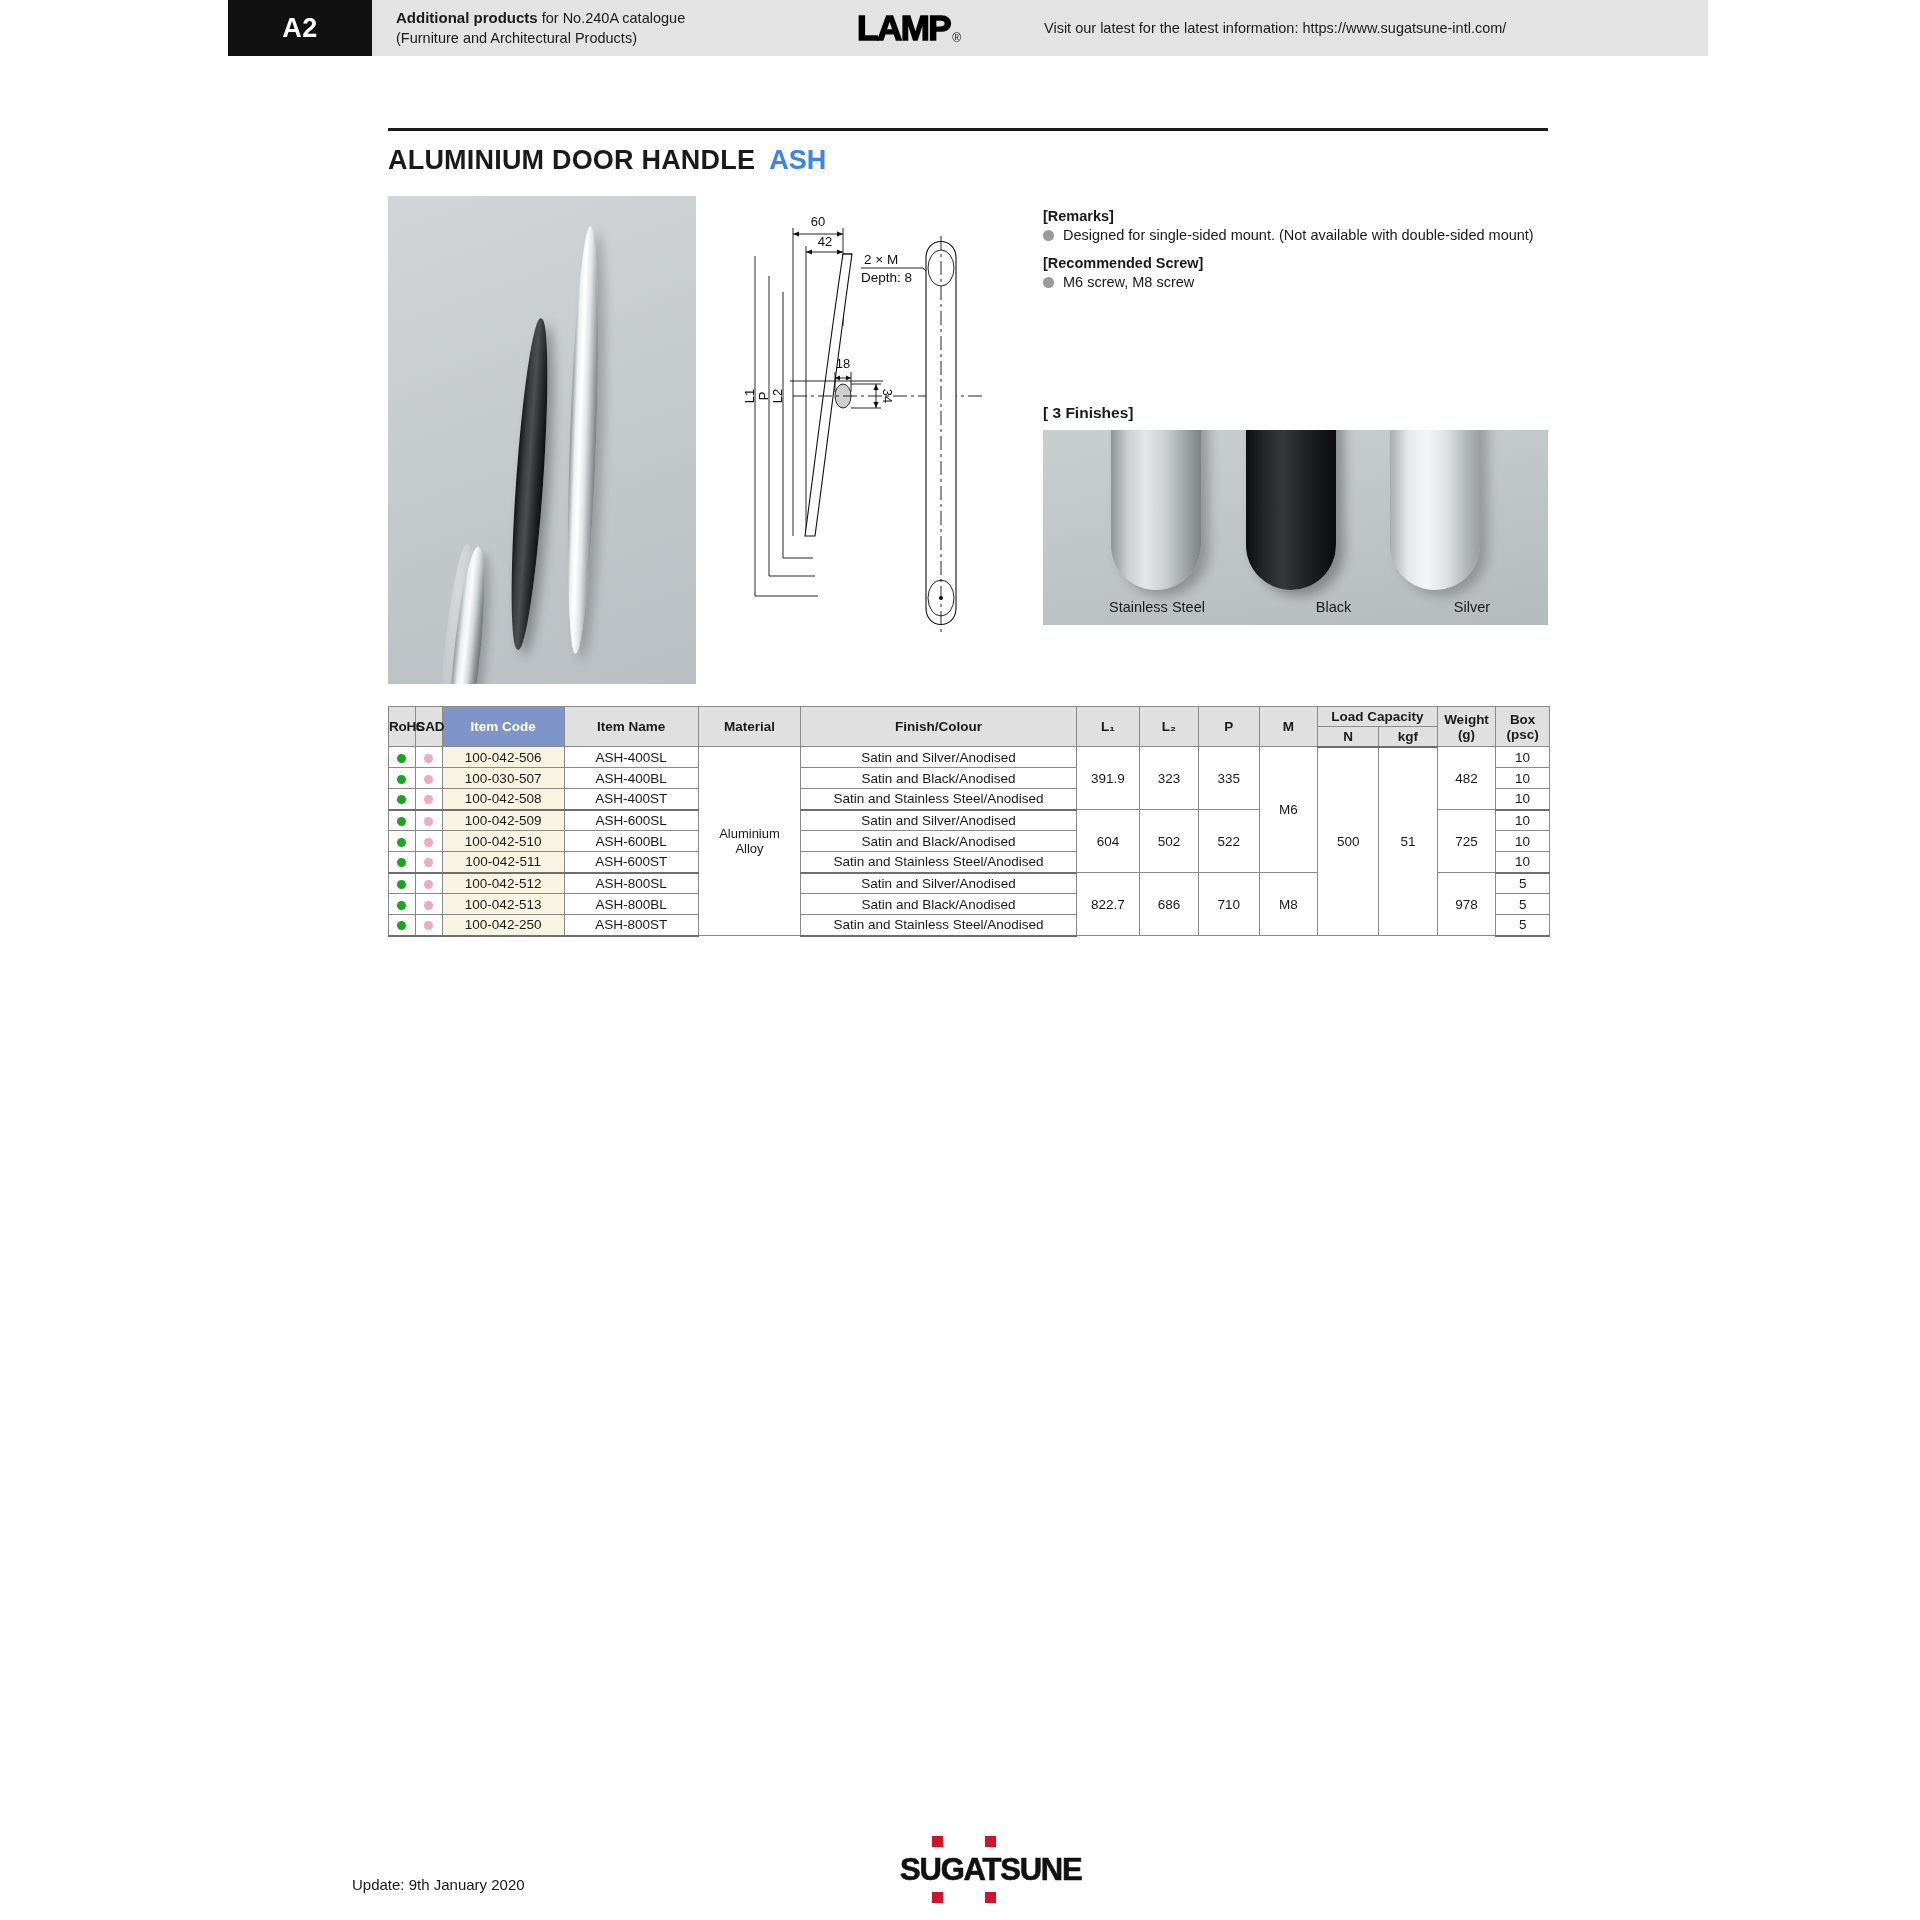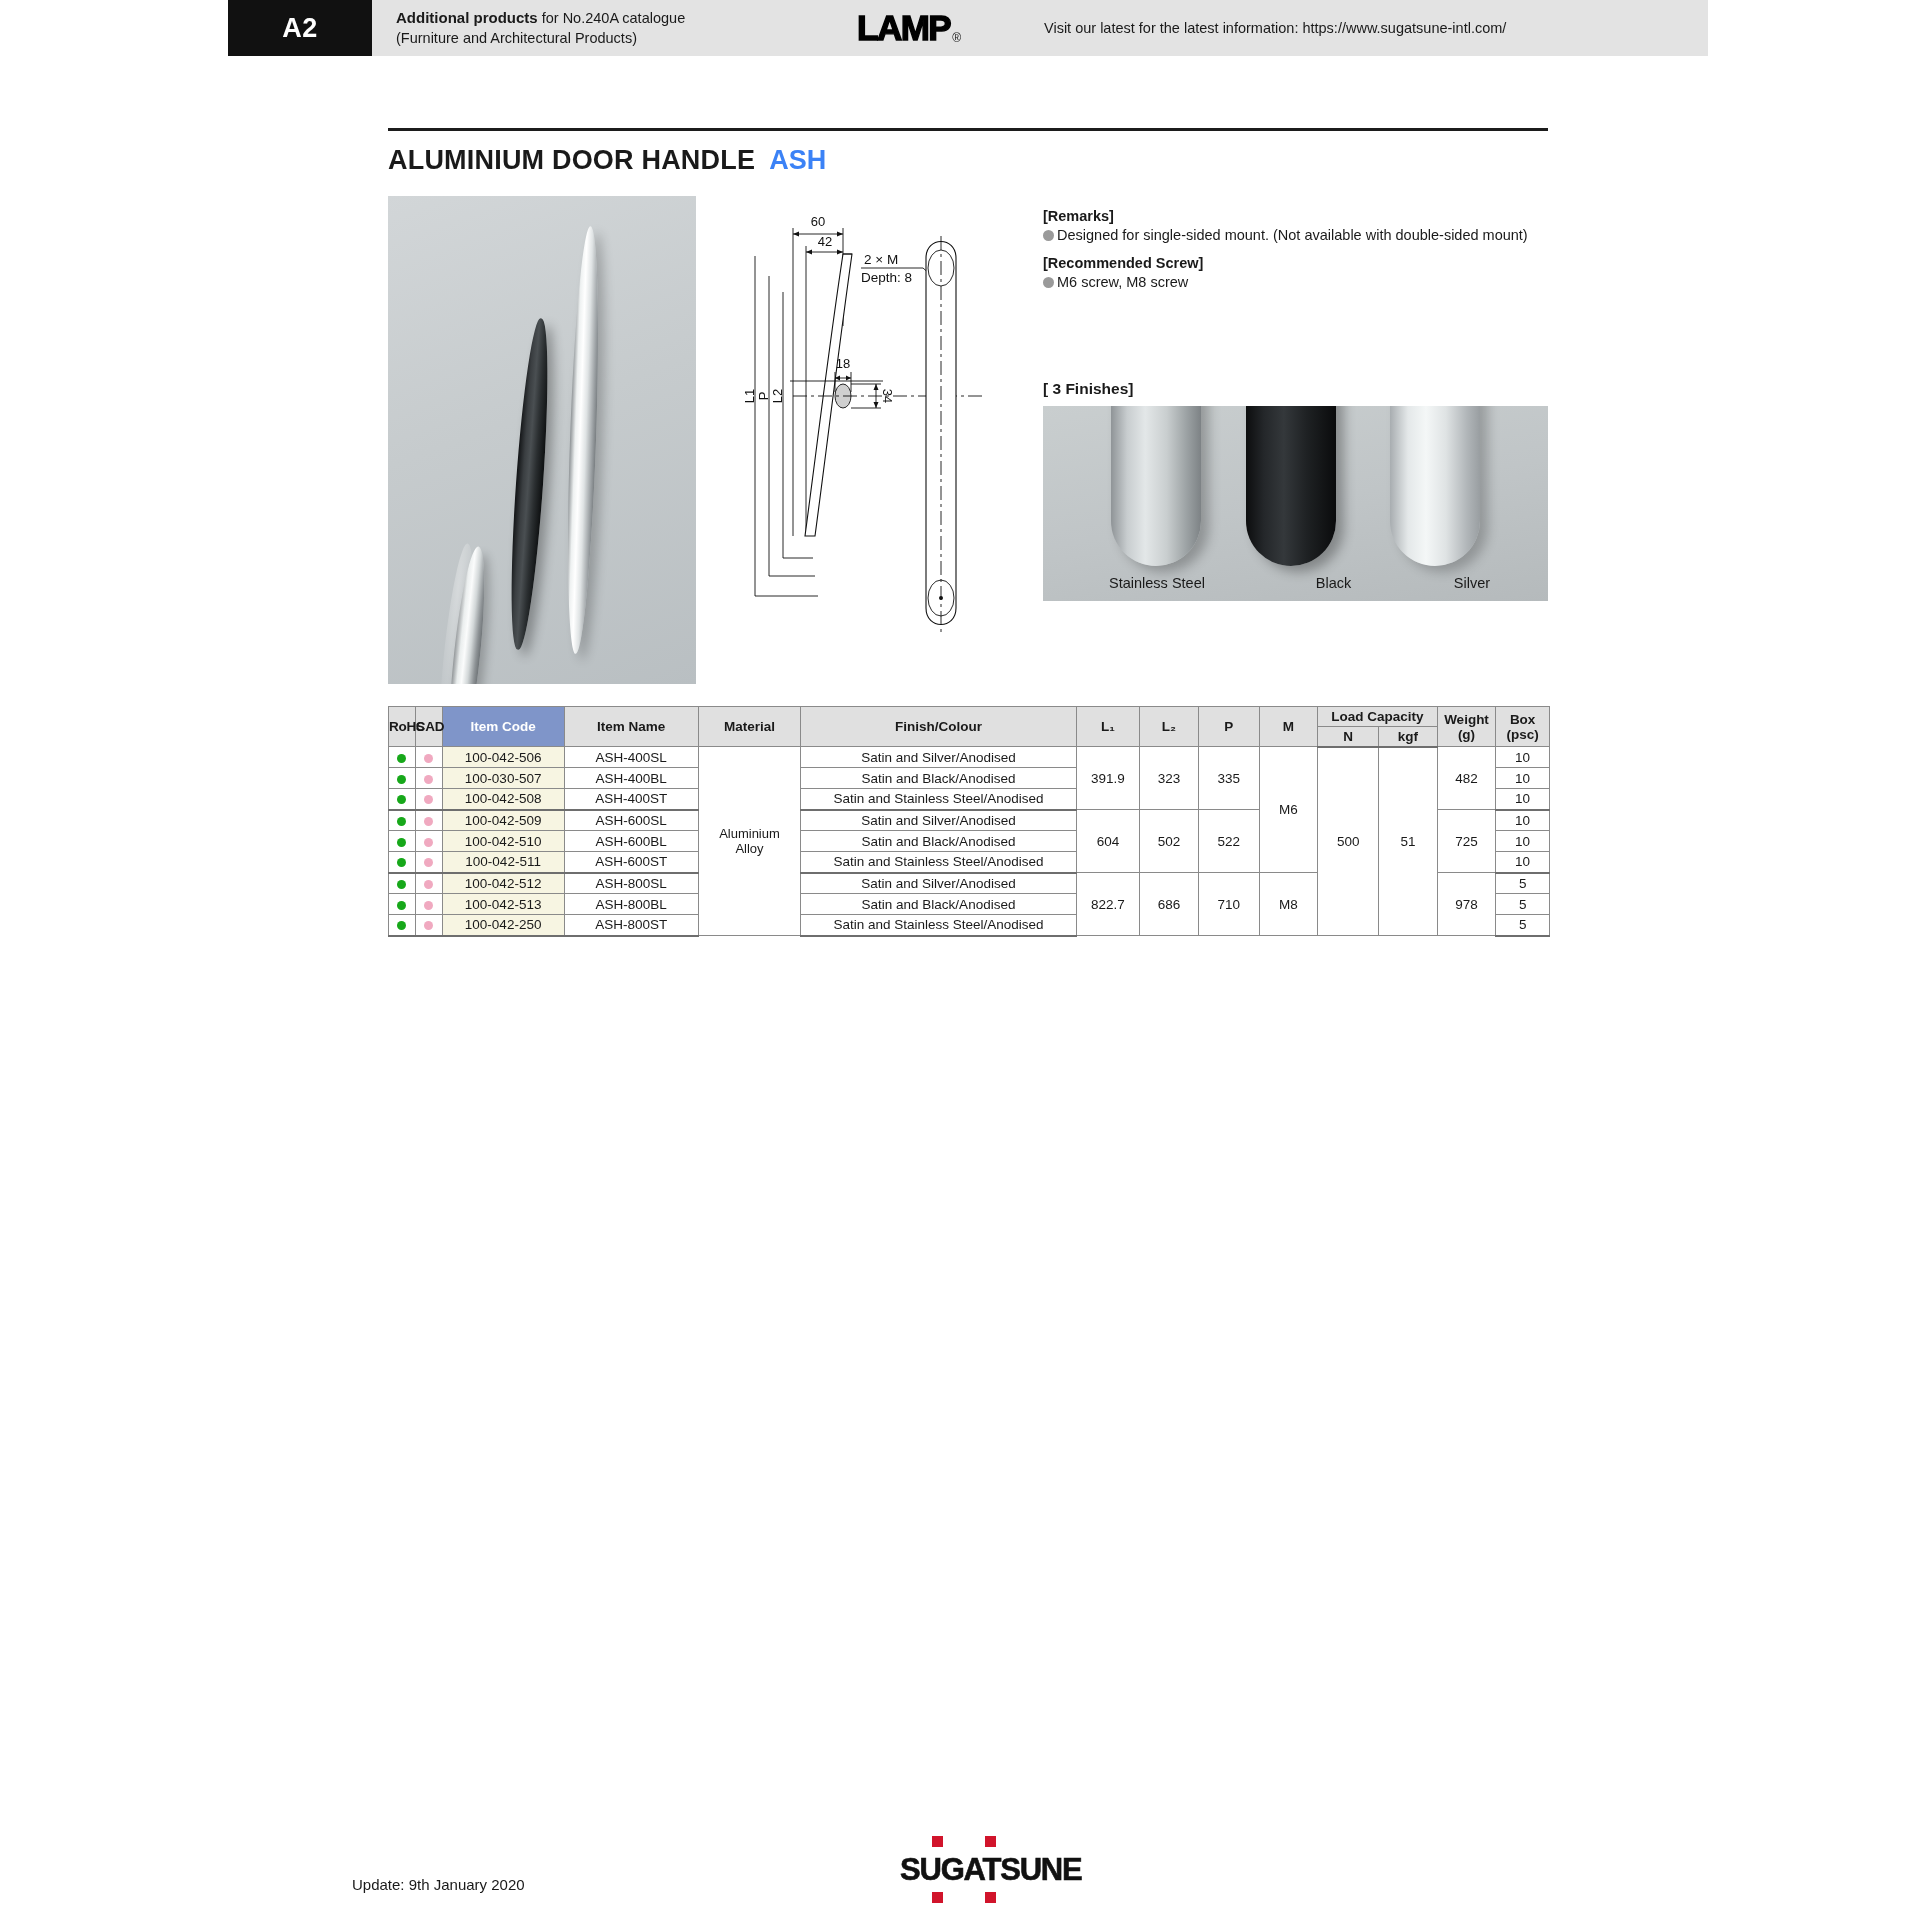--- a/index.html
+++ b/index.html
@@ -101,7 +101,7 @@
   .rm-head { font-size: 14.5px; font-weight: bold; margin-bottom: 2px; }
   .rm-head.second { margin-top: 9px; }
   .rm-item {
-    font-size: 14.5px; display: flex; align-items: flex-start; gap: 3px;
+    font-size: 14.5px; display: flex; align-items: flex-start; gap: 9px;
     line-height: 1.35;
   }
   .bullet {

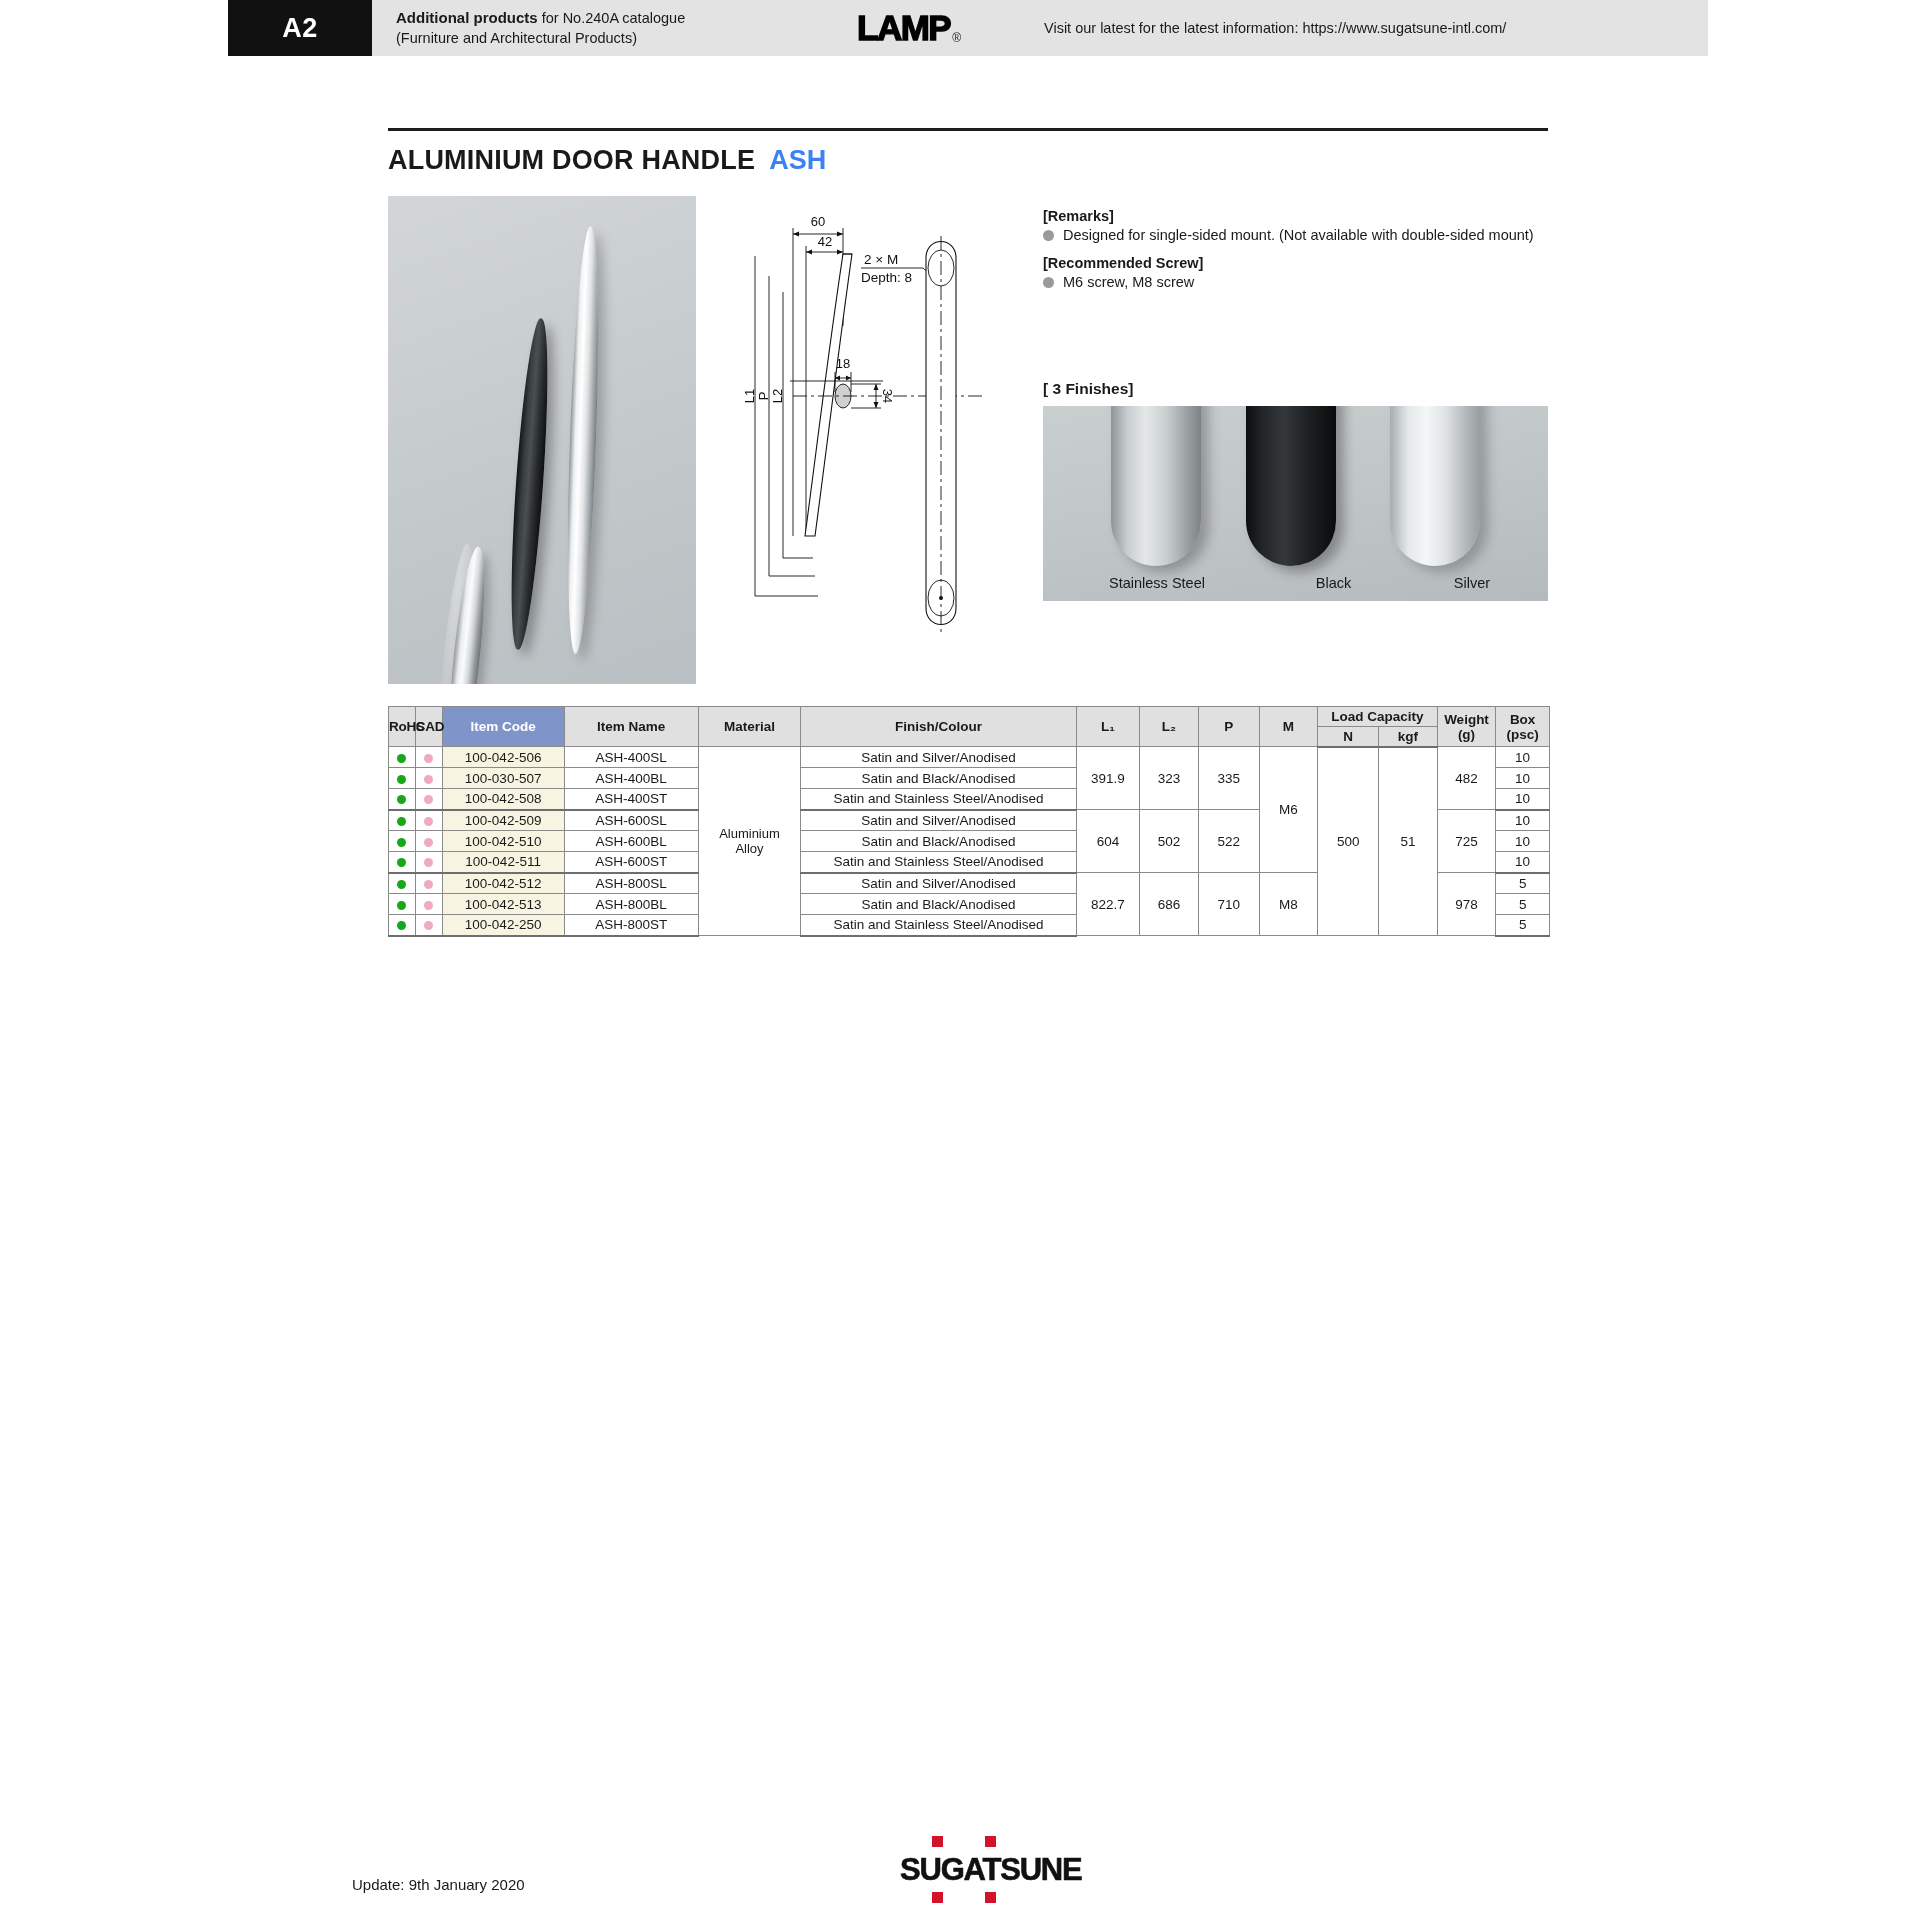--- a/index.html
+++ b/index.html
@@ -110,7 +110,7 @@
   }
 
   
-  .finishes { position: absolute; left: 655px; top: 184px; width: 505px; }
+  .finishes { position: absolute; left: 655px; top: 208px; width: 505px; }
   .fin-head { font-size: 15.5px; font-weight: bold; margin-bottom: 8px; }
   .fin-photo {
     position: relative; width: 505px; height: 195px;

